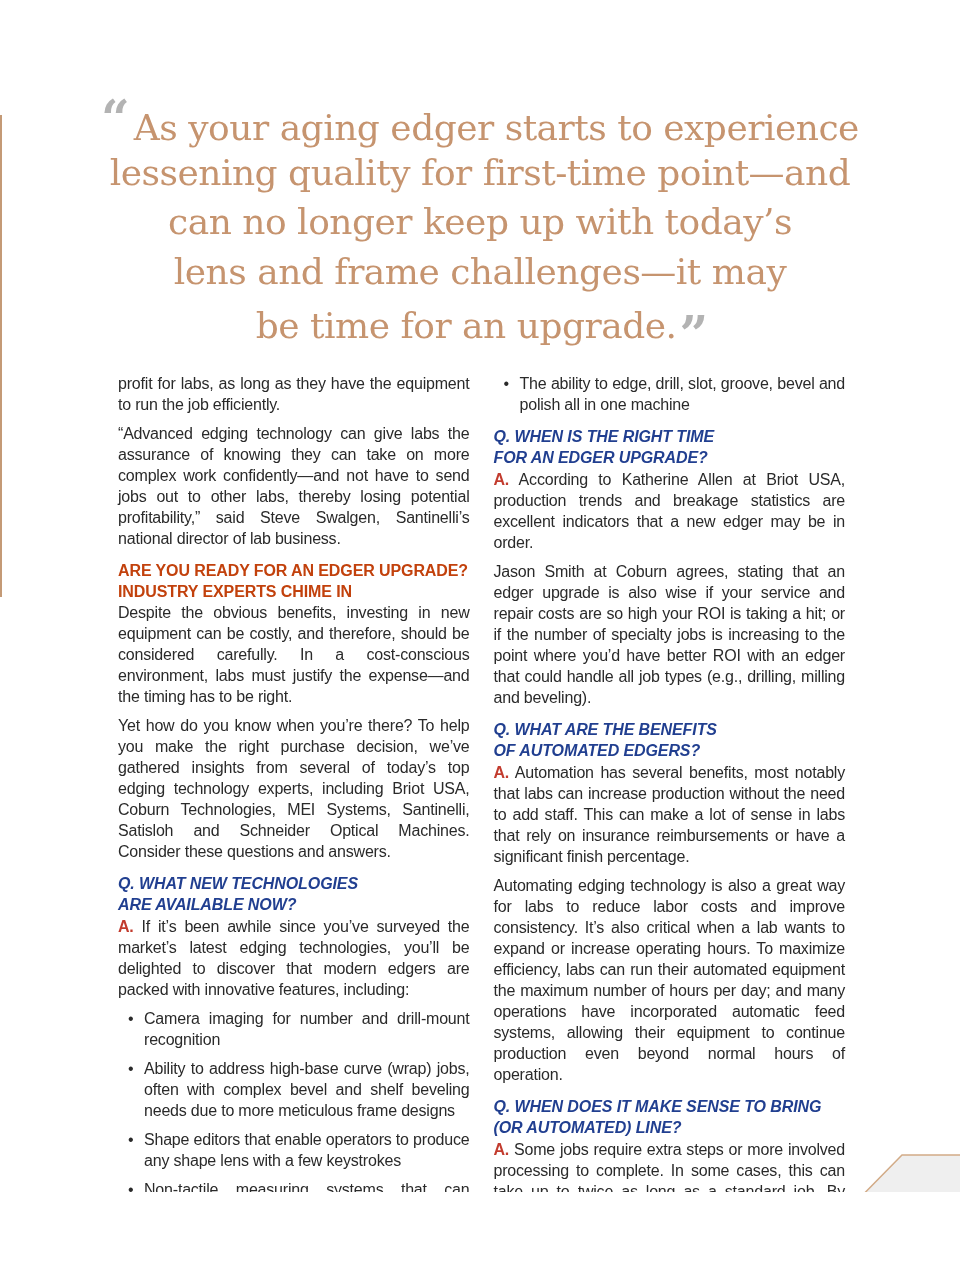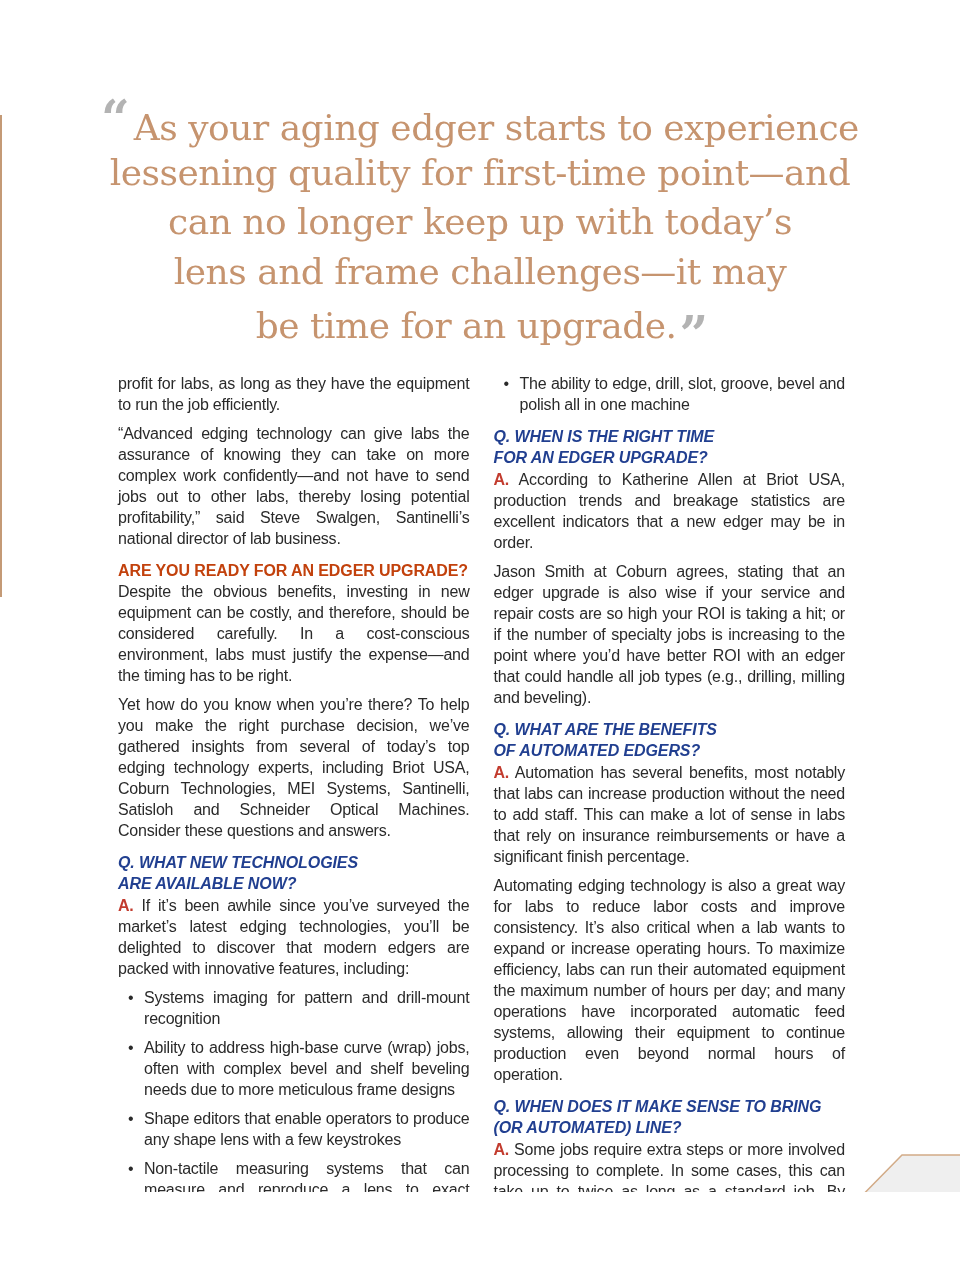--- a/index.html
+++ b/index.html
@@ -94,6 +94,7 @@
 
       <div class="sec-head">
         <div>ARE YOU READY FOR AN EDGER UPGRADE?</div>
+        <div>INDUSTRY EXPERTS CHIME IN</div>
       </div>
       <p>Despite the obvious benefits, investing in new equipment can be costly, and therefore, should be considered carefully. In a cost-conscious environment, labs must justify the expense—and the timing has to be right.</p>
       <p>Yet how do you know when you’re there? To help you make the right purchase decision, we’ve gathered insights from several of today’s top edging technology experts, including Briot USA, Coburn Technologies, MEI Systems, Santinelli, Satisloh and Schneider Optical Machines. Consider these questions and answers.</p>

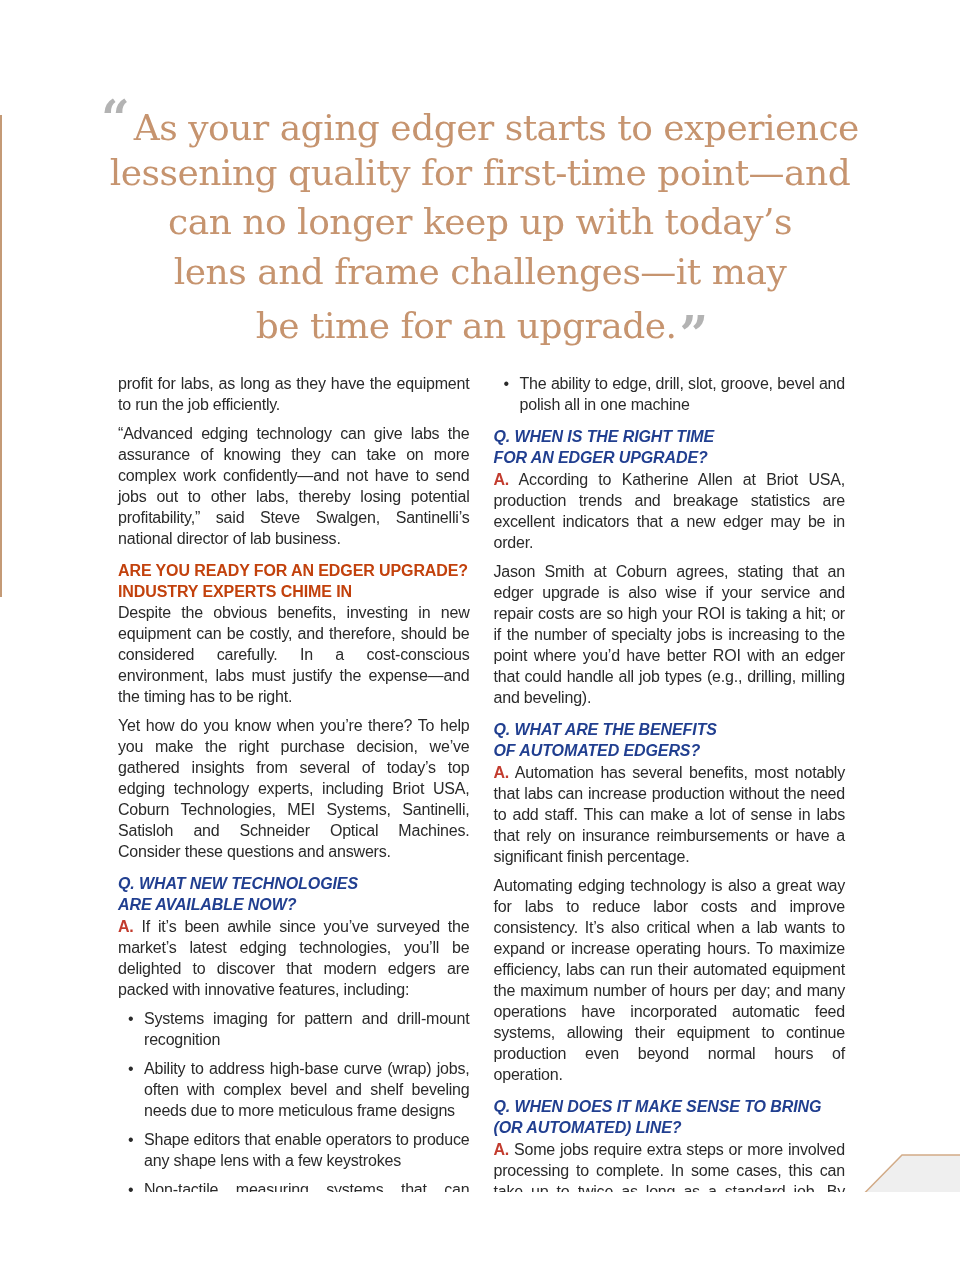--- a/index.html
+++ b/index.html
@@ -107,7 +107,7 @@
 
       <div class="bullet">
         <span class="dot">•</span>
-        <span class="btxt">Systems imaging for pattern and drill-mount recognition</span>
+        <span class="btxt">Camera imaging for number and drill-mount recognition</span>
       </div>
       <div class="bullet">
         <span class="dot">•</span>

